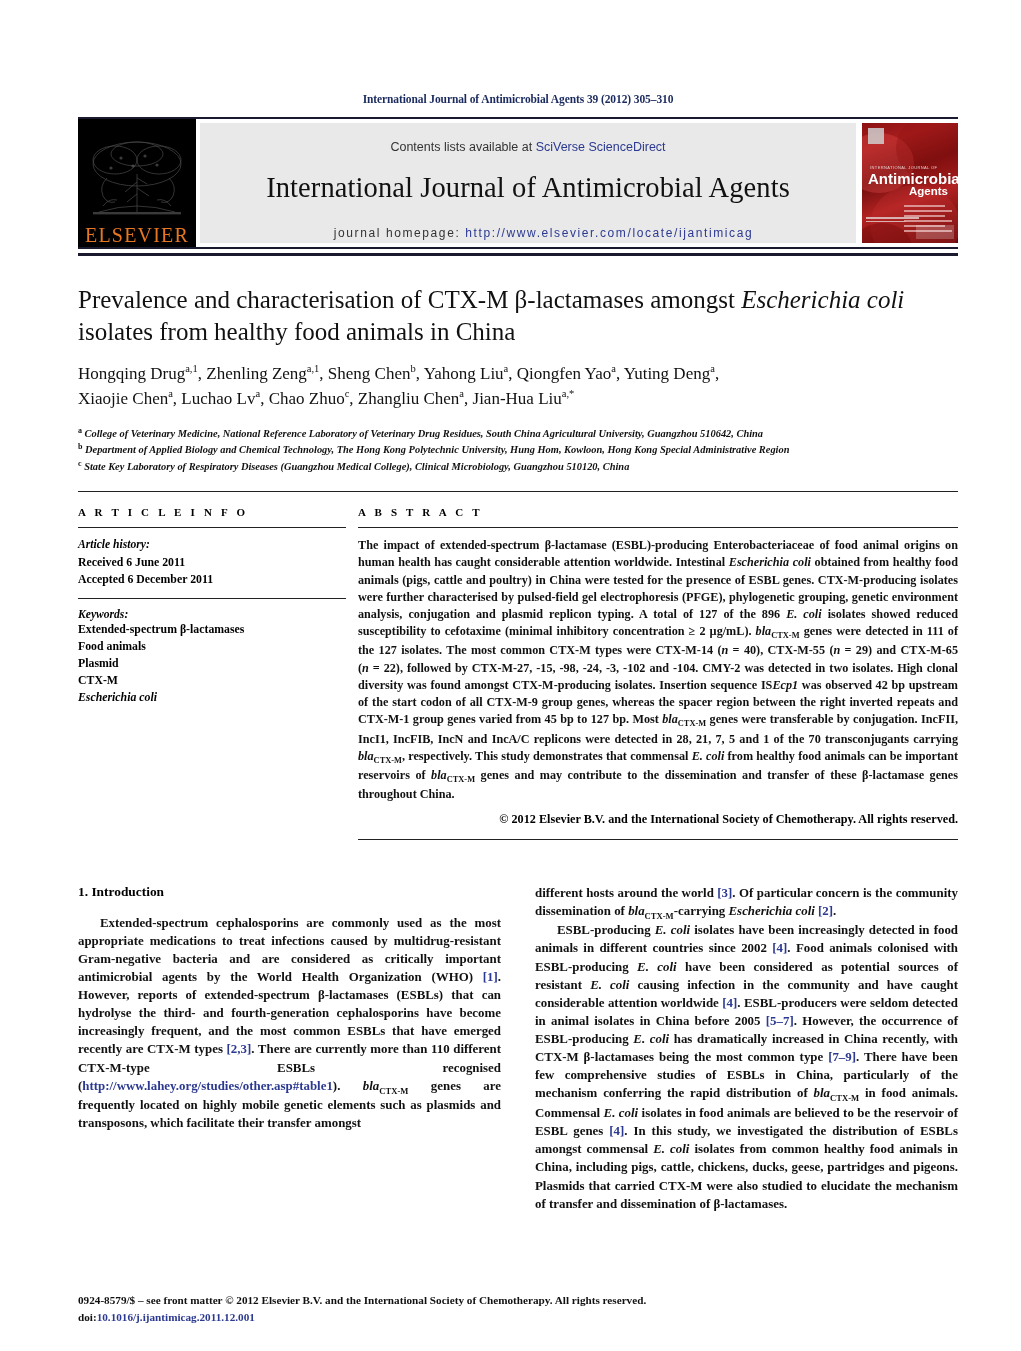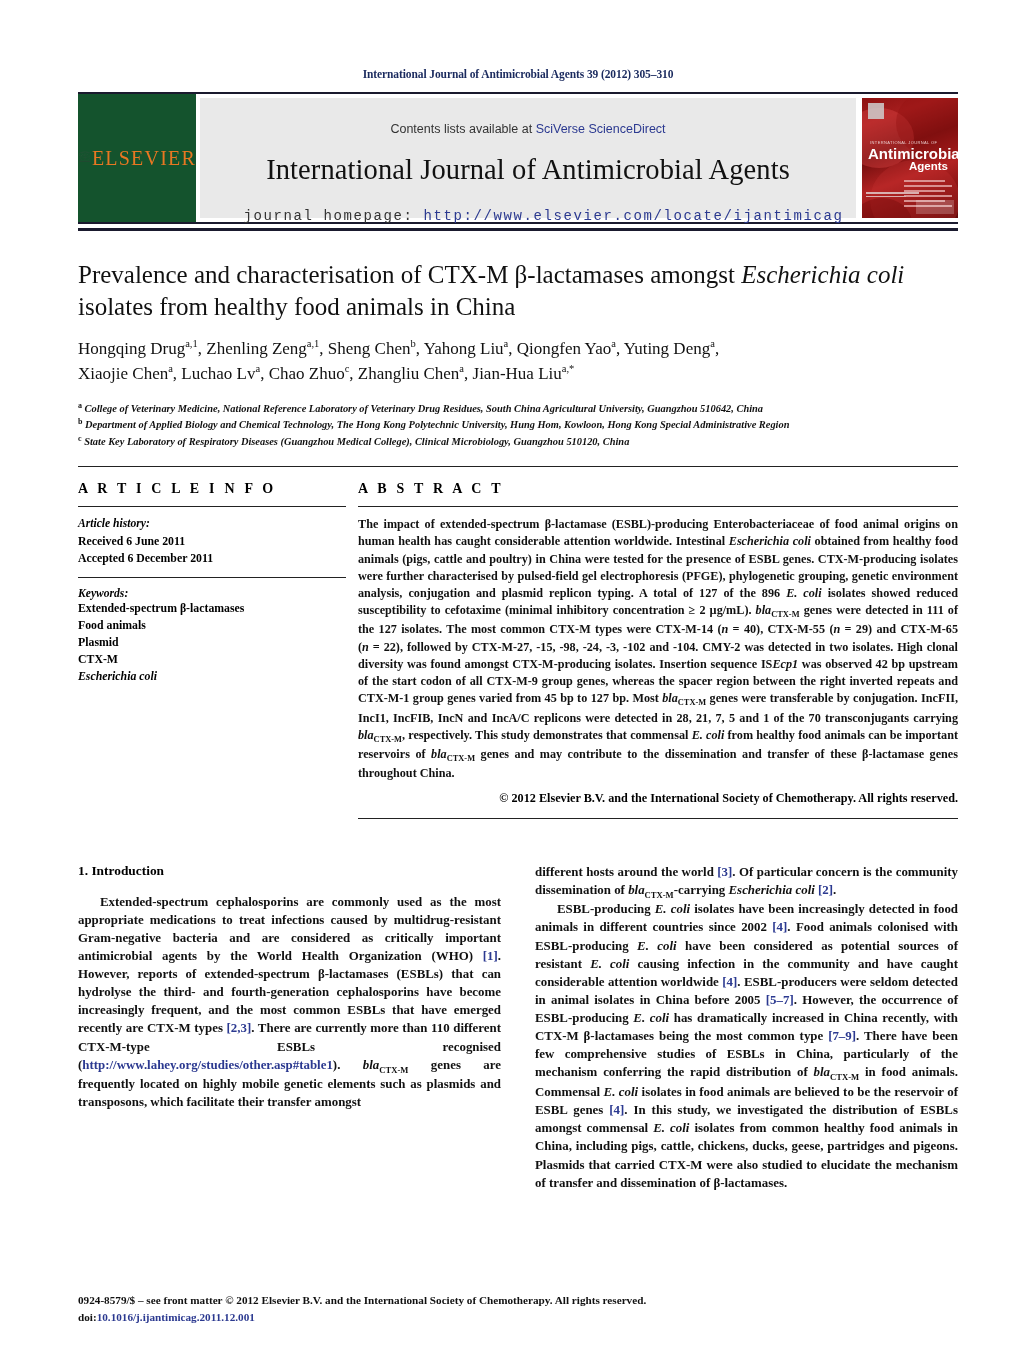--- a/index.html
+++ b/index.html
@@ -34,7 +34,7 @@
     font-size: 11.5px;
     font-weight: bold;
     color: #1a2a5e;
-    padding-top: 68px;
+    padding-top: 93px;
     letter-spacing: -0.1px;
   }
 

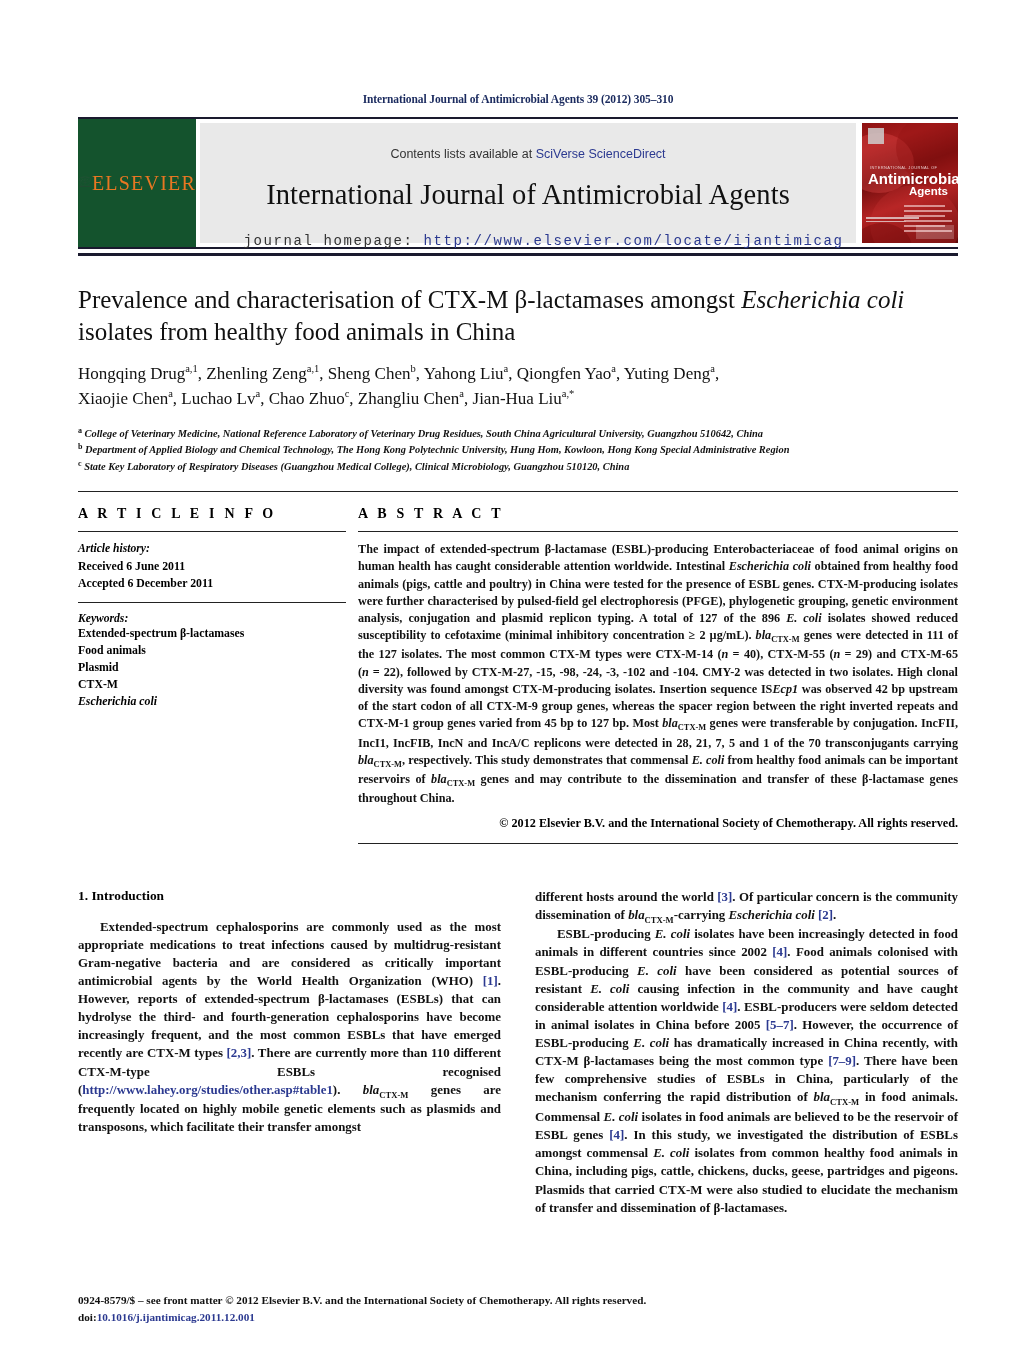--- a/index.html
+++ b/index.html
@@ -81,7 +81,7 @@
     font-family: "Liberation Sans", sans-serif;
     font-size: 12.5px;
     color: #333;
-    padding-top: 24px;
+    padding-top: 17px;
   }
   .contents-line .sd-link { color: #2b3990; }
   .journal-title {

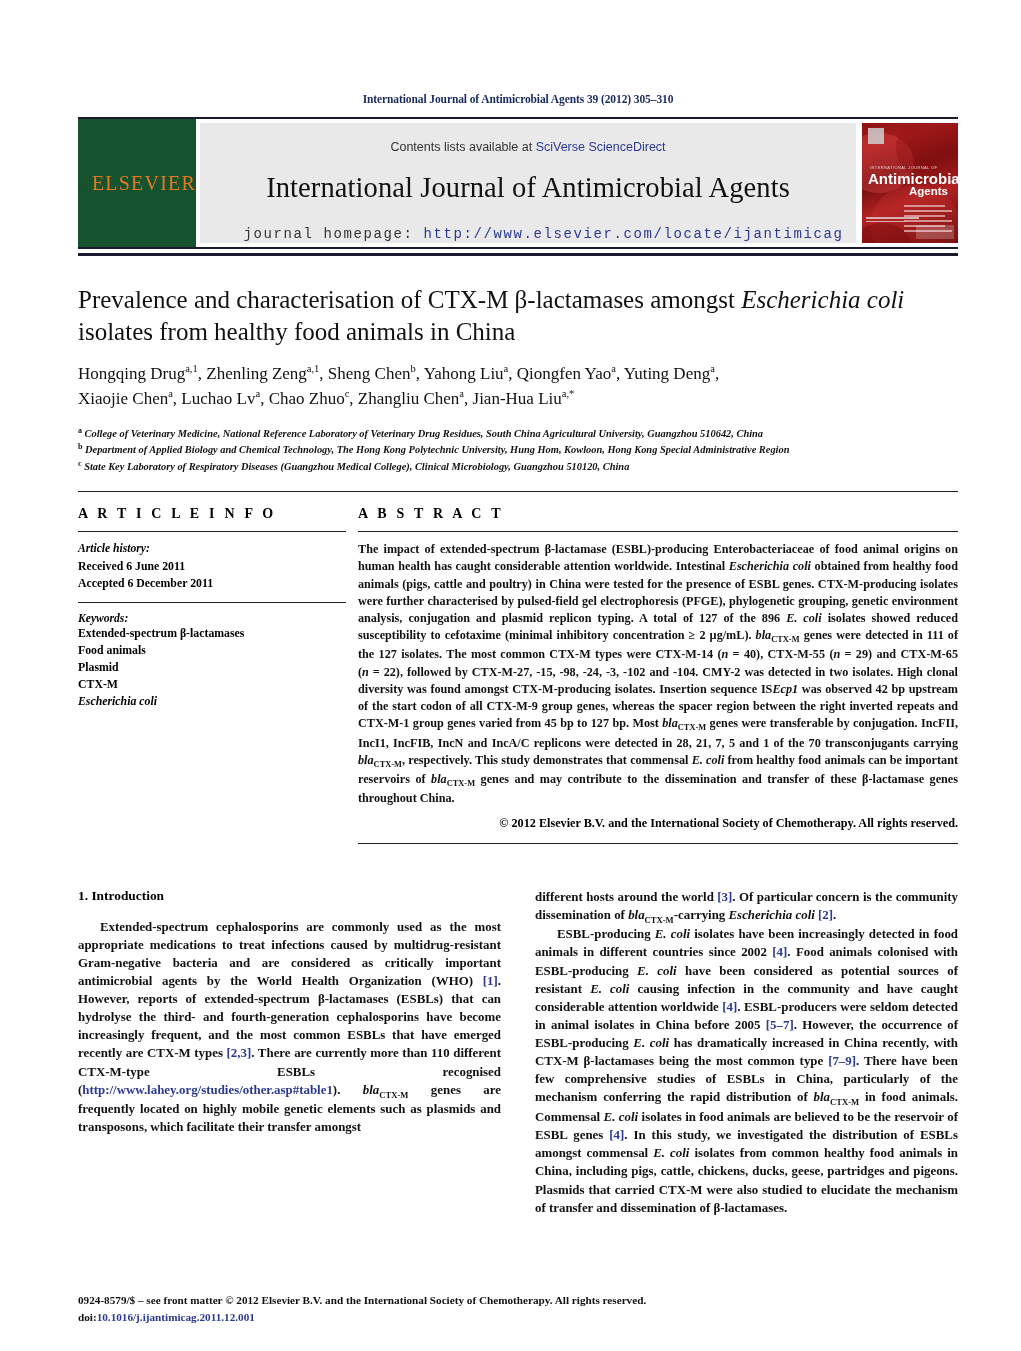--- a/index.html
+++ b/index.html
@@ -52,9 +52,9 @@
     width: 118px;
     flex: 0 0 118px;
     position: relative;
-    background: #14532d;
+    background: #000000;
     display: flex;
-    flex-direction: row;
+    flex-direction: column;
     justify-content: flex-end;
     align-items: center;
     padding-bottom: 2px;

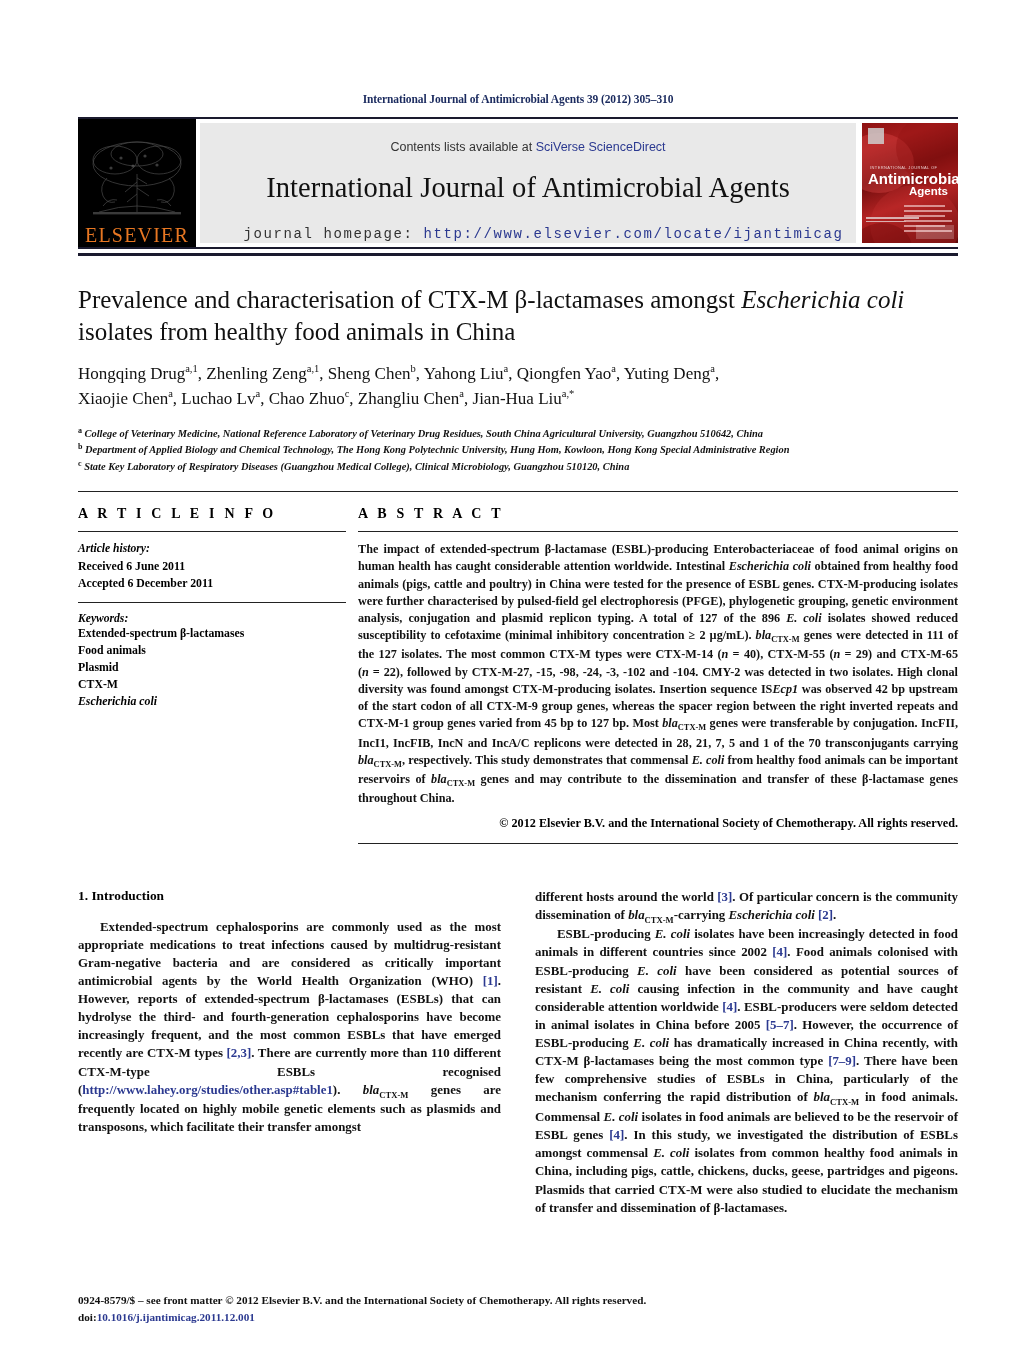--- a/index.html
+++ b/index.html
@@ -92,8 +92,8 @@
     letter-spacing: 0.1px;
   }
   .homepage-line {
-    font-family: Liberation Mono, monospace;
-    font-size: 14px;
+    font-family: Liberation Sans, sans-serif;
+    font-size: 12px;
     color: #333;
     margin-top: 22px;
     letter-spacing: 1.6px;

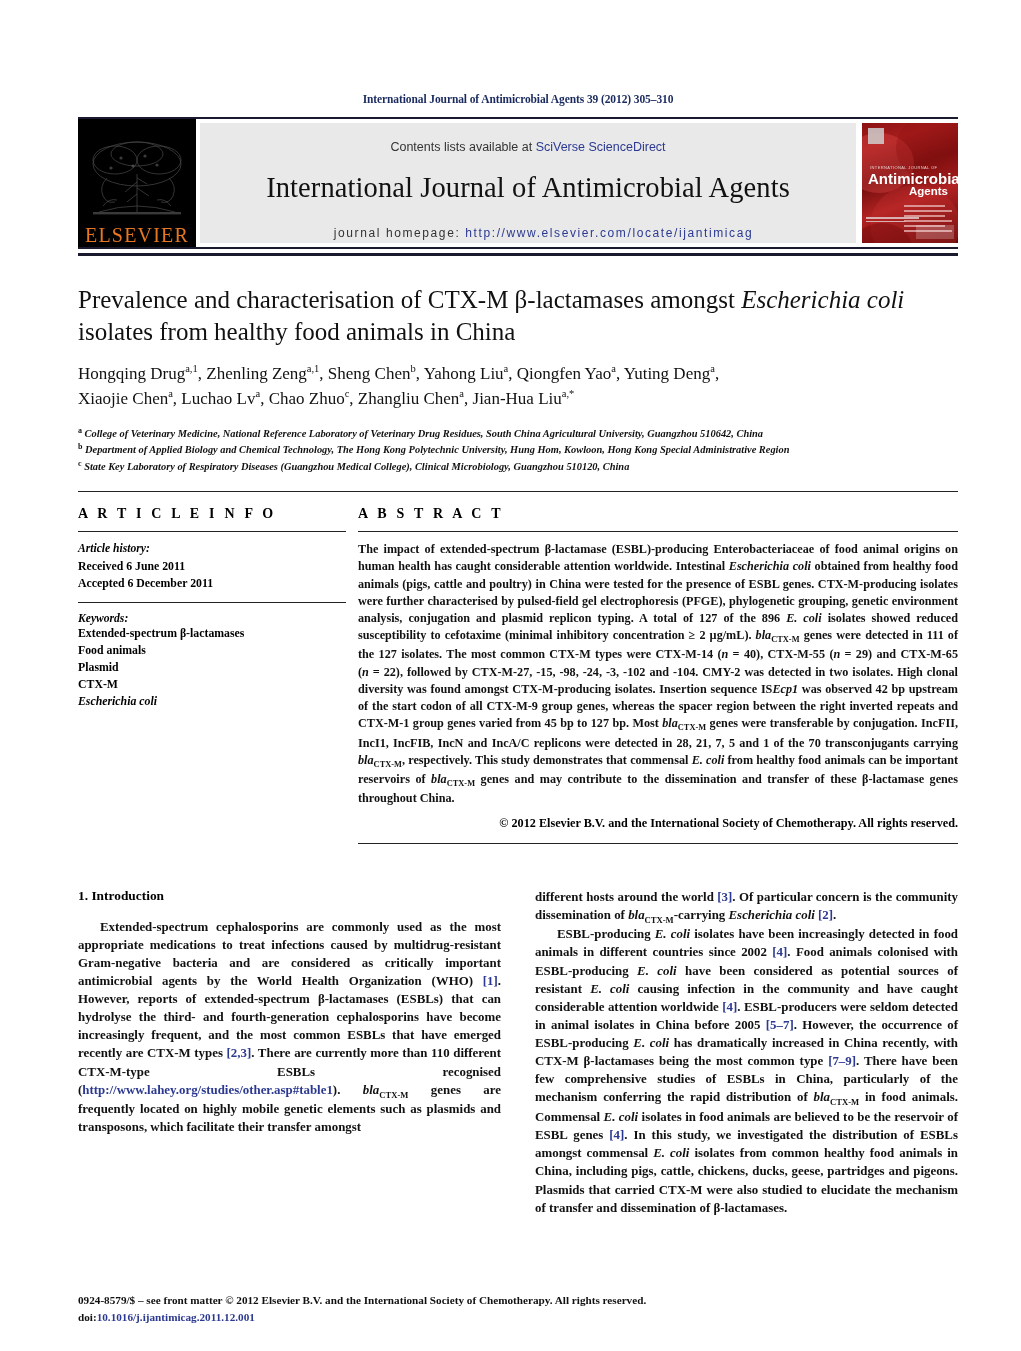--- a/index.html
+++ b/index.html
@@ -188,7 +188,7 @@
   .sec-head {
     font-family: "Liberation Serif", serif;
     font-weight: bold;
-    font-size: 14px;
+    font-size: 11px;
     letter-spacing: 3.2px;
     margin-bottom: 9px;
   }

